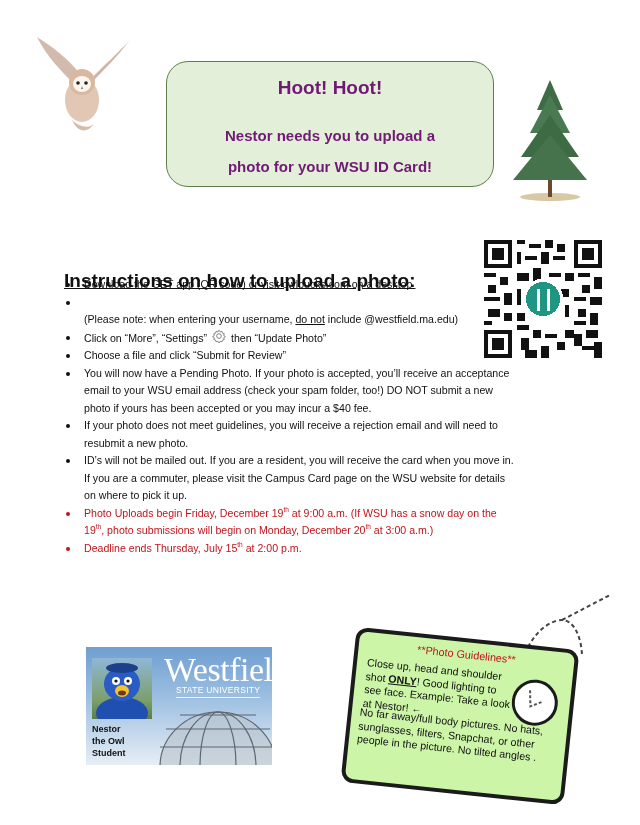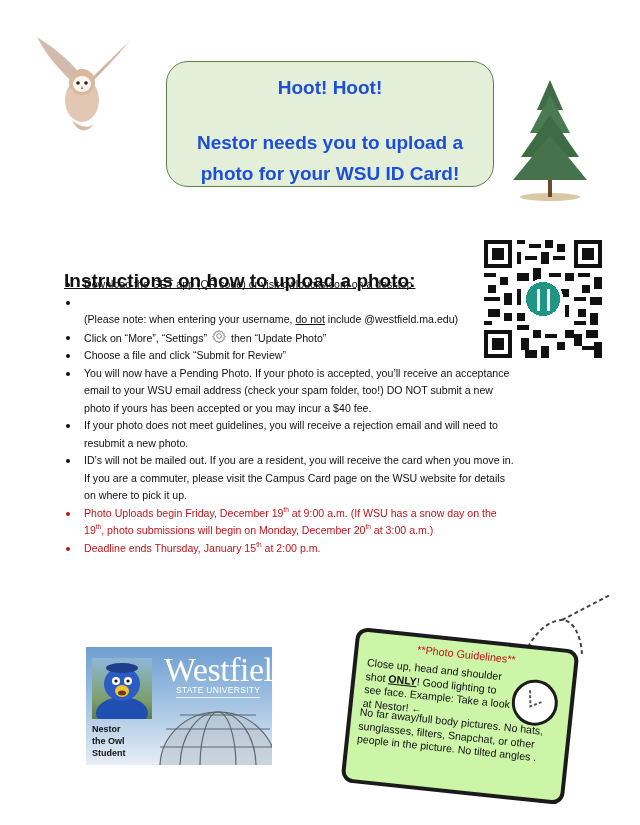--- a/index.html
+++ b/index.html
@@ -12,7 +12,7 @@
   .hero-box {
     position: absolute; left: 166px; top: 61px; width: 326px; height: 124px;
     background: #e3efd8; border: 1.5px solid #5f7f4a; border-radius: 22px;
-    text-align: center; color: #1d4ed8; font-weight: bold;
+    text-align: center; color: #701a75; font-weight: bold;
   }
   .hero-box .l1 { font-size: 19px; margin-top: 15px; }
   .hero-box .l2 { font-size: 19px; margin-top: 28px; line-height: 31px; }

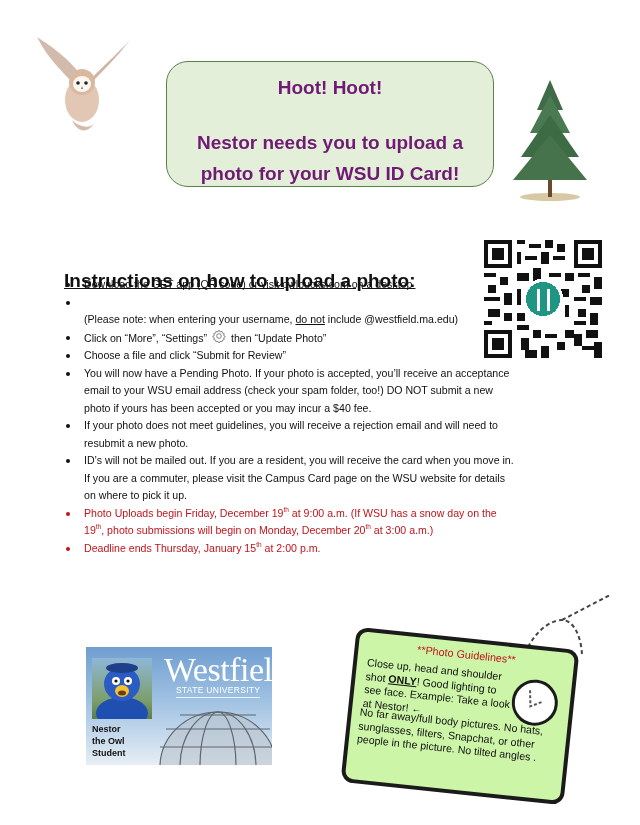--- a/index.html
+++ b/index.html
@@ -15,7 +15,7 @@
     text-align: center; color: #701a75; font-weight: bold;
   }
   .hero-box .l1 { font-size: 19px; margin-top: 15px; }
-  .hero-box .l2 { font-size: 19px; margin-top: 28px; line-height: 31px; }
+  .hero-box .l2 { font-size: 15px; margin-top: 21px; line-height: 31px; }
 
   
   .heading {

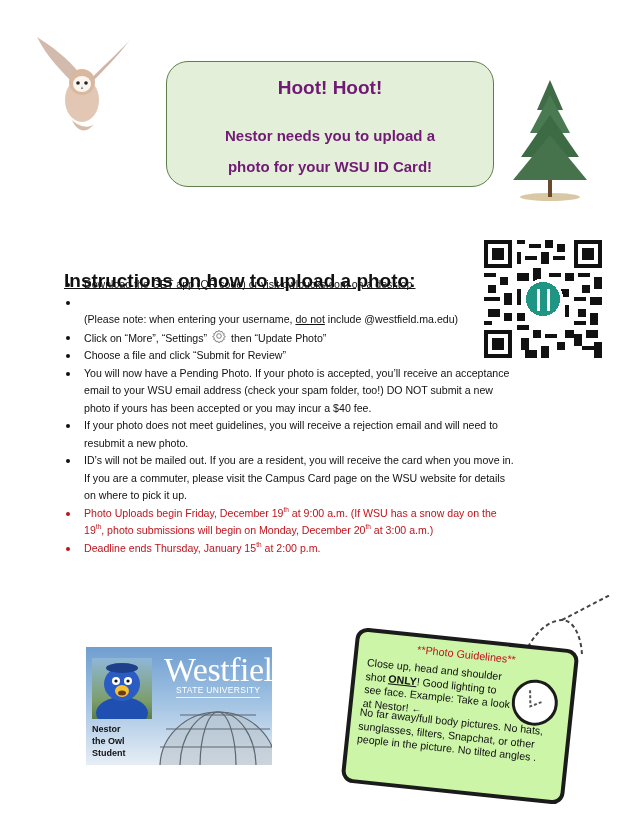--- a/index.html
+++ b/index.html
@@ -191,7 +191,7 @@
     <span>Photo Uploads begin Friday, December 19</span><sup>th</sup><span> at 9:00 a.m. (If WSU has a snow day on the 19</span><sup>th</sup><span>, photo submissions will begin on Monday, December 20</span><sup>th</sup><span> at 3:00 a.m.)</span>
   </li>
   <li class="red">
-    <span>Deadline ends Thursday, January 15</span><sup>th</sup><span> at 2:00 p.m.</span>
+    <span>Deadline ends Thursday, July 15</span><sup>th</sup><span> at 2:00 p.m.</span>
   </li>
 </ul>
 

